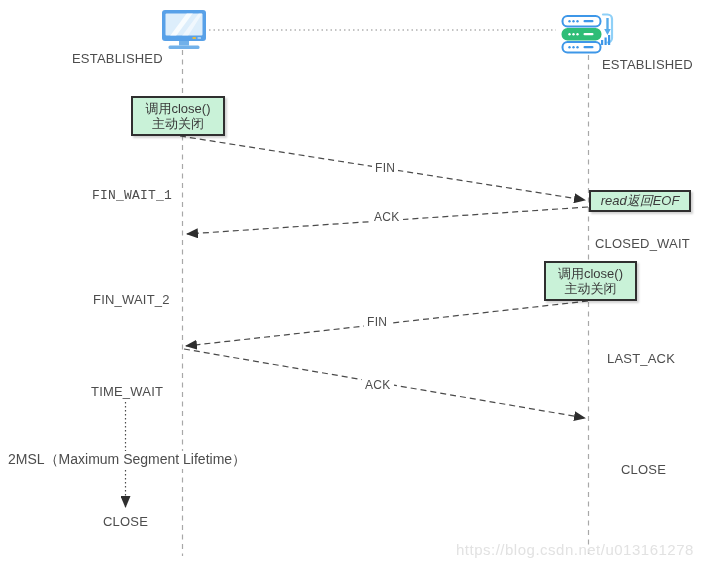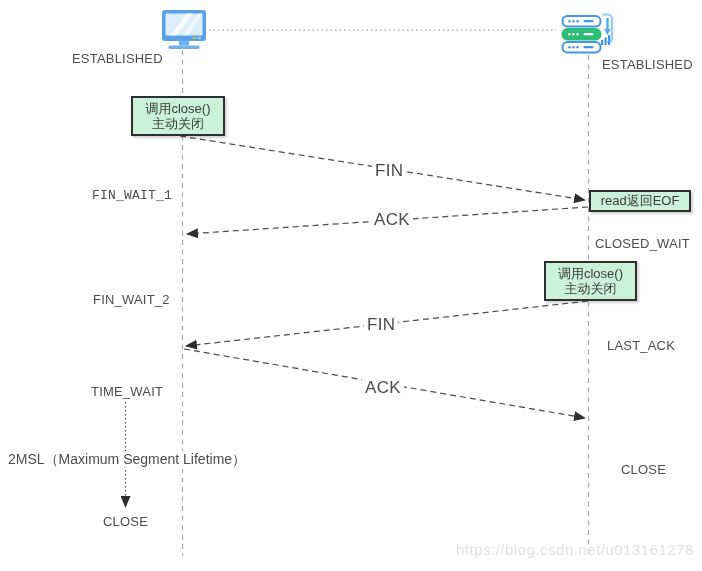--- a/index.html
+++ b/index.html
@@ -11,7 +11,7 @@
   .layer { position:absolute; left:0; top:0; }
   .lbl { position:absolute; font-size:13px; color:#4d4d4d; white-space:nowrap; letter-spacing:0.2px; }
   .msg {
-    position:absolute; font-size:17px; color:#4d4d4d; background:#ffffff;
+    position:absolute; font-size:12px; color:#4d4d4d; background:#ffffff;
     padding:0 3px; white-space:nowrap; letter-spacing:0.3px;
   }
   .gbox {

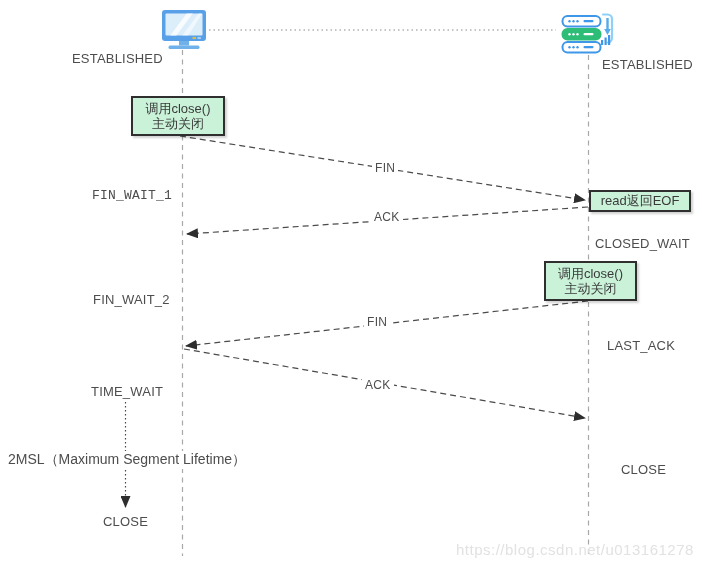--- a/index.html
+++ b/index.html
@@ -113,7 +113,7 @@
 
   <div class="lbl" style="left:602px; top:57px;">ESTABLISHED</div>
 
-  <div class="gbox single" style="left:589px; top:190px; width:102px;">read返回EOF</div>
+  <div class="gbox single" style="left:589px; top:190px; width:102px;font-style:italic;">read返回EOF</div>
 
   <div class="lbl" style="left:595px; top:236px;">CLOSED_WAIT</div>
 

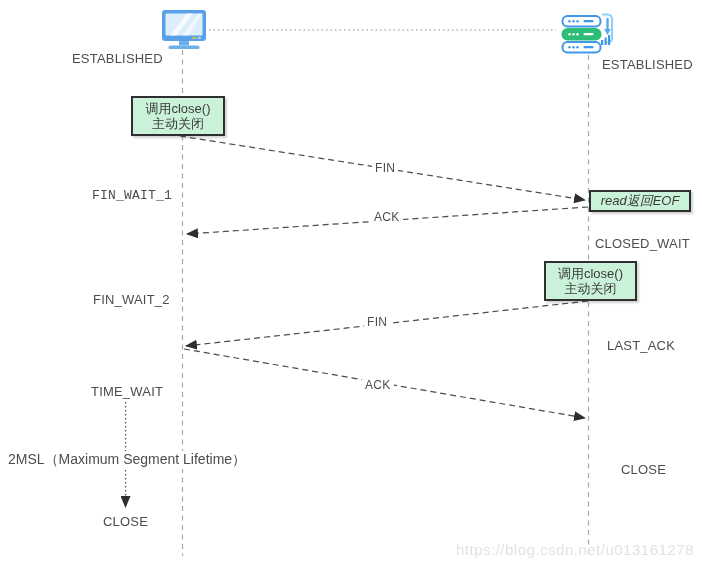--- a/index.html
+++ b/index.html
@@ -122,7 +122,7 @@
     <div>主动关闭</div>
   </div>
 
-  <div class="lbl" style="left:607px; top:338px;">LAST_ACK</div>
+  <div class="lbl" style="left:607px; top:351px;">LAST_ACK</div>
 
   <div class="lbl" style="left:621px; top:462px;">CLOSE</div>
 

